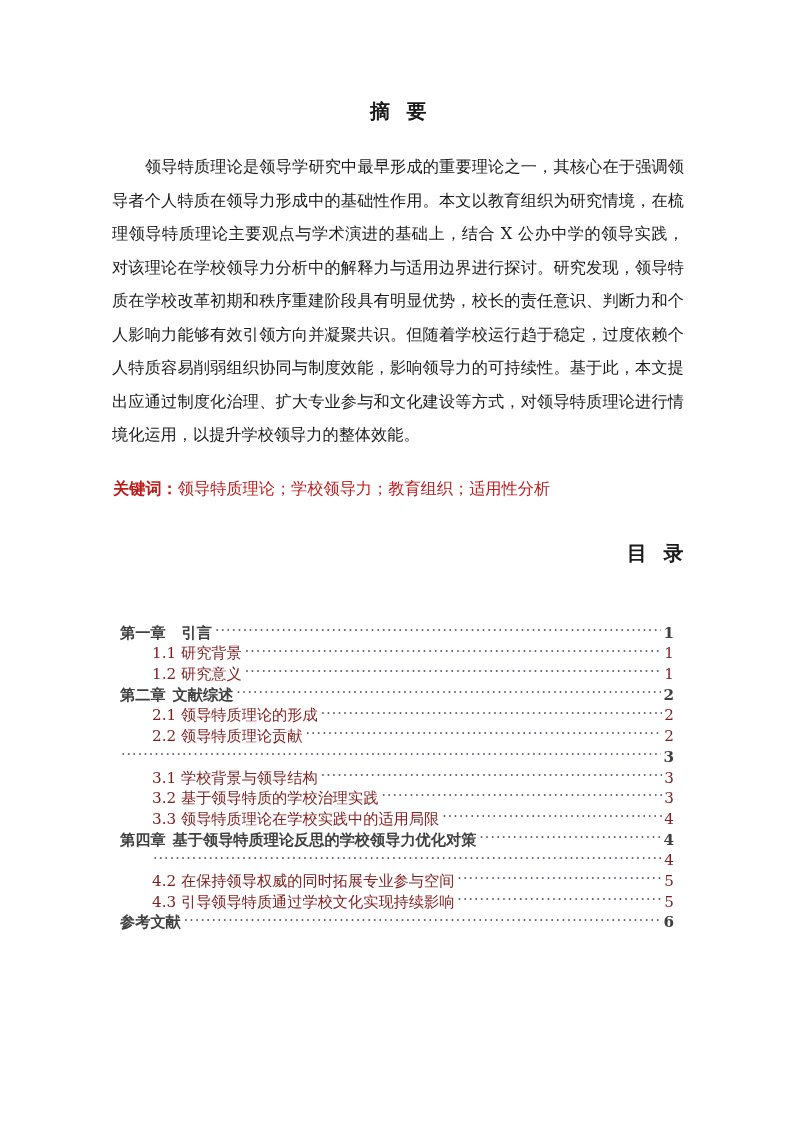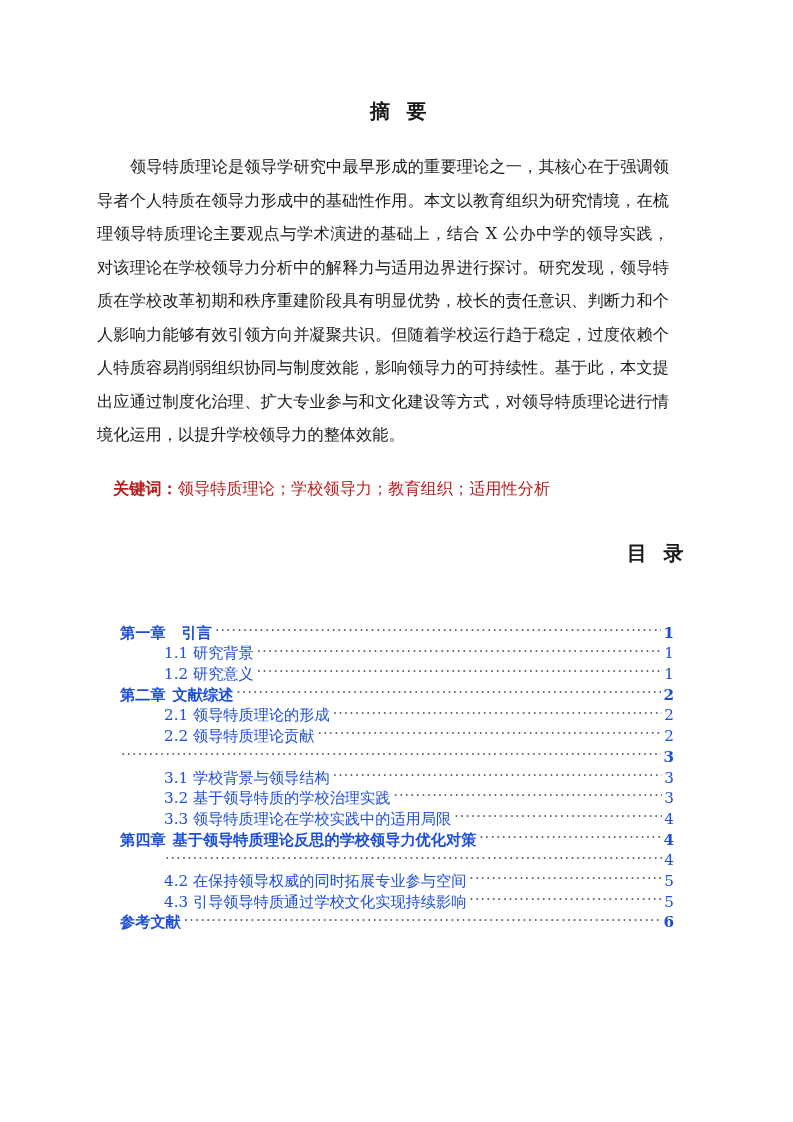--- a/index.html
+++ b/index.html
@@ -39,7 +39,7 @@
 
   .abstract-body {
     position: absolute;
-    left: 97px;
+    left: 112px;
     top: 150px;
     width: 572px;
     font-size: 16.2px;

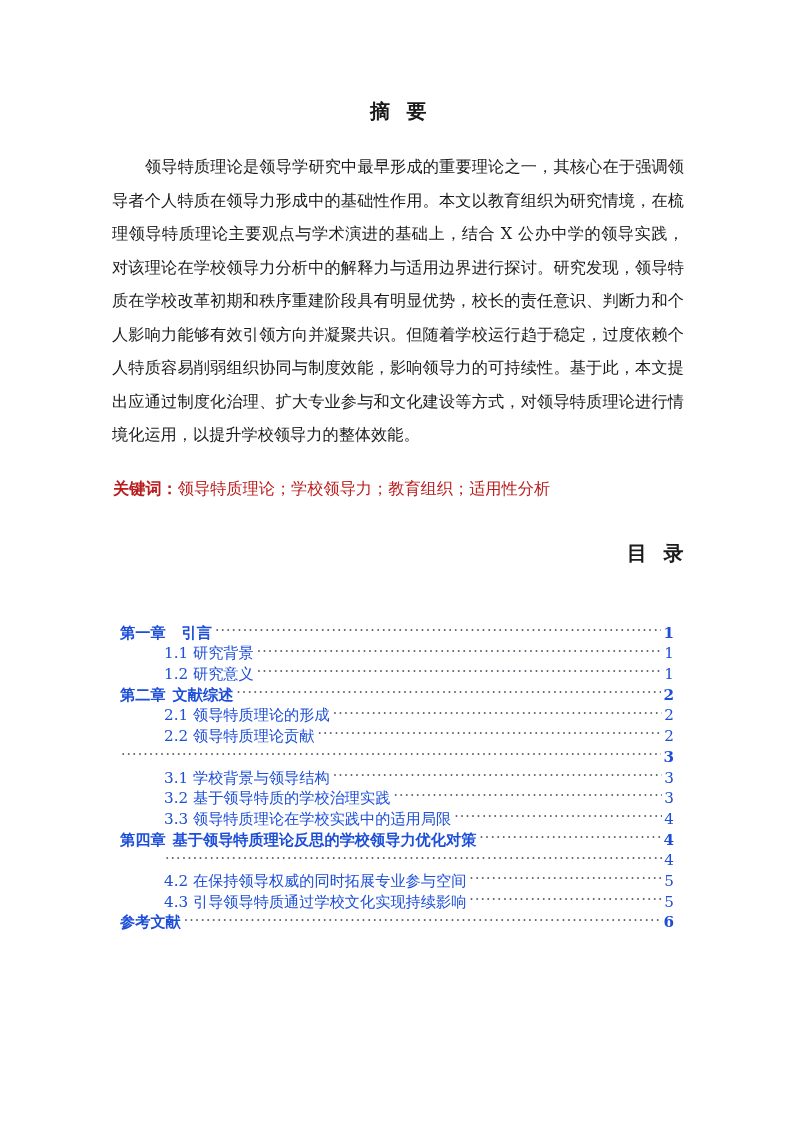--- a/index.html
+++ b/index.html
@@ -121,7 +121,7 @@
 
   .toc-row.level1 {
     margin-left: 0;
-    color: #1d4ed8;
+    color: #404040;
   }
   .toc-row.level1 .label {
     font-weight: 600;

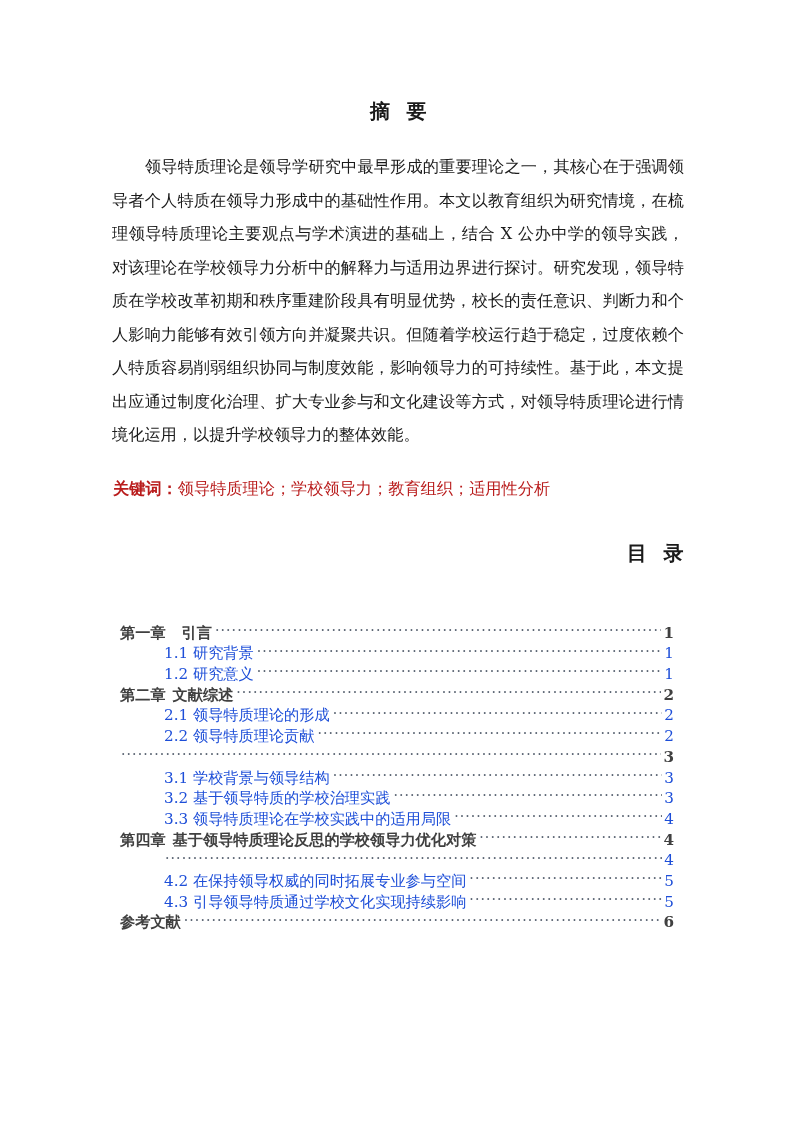--- a/index.html
+++ b/index.html
@@ -129,8 +129,8 @@
   .toc-row.level1 .pageno { font-weight: 600; }
 
   .toc-row.level2 {
-    margin-left: 44px;
-    color: #1d4ed8;
+    margin-left: 32px;
+    color: #7f1d1d;
   }
 
   .toc-row .chapnum { }

